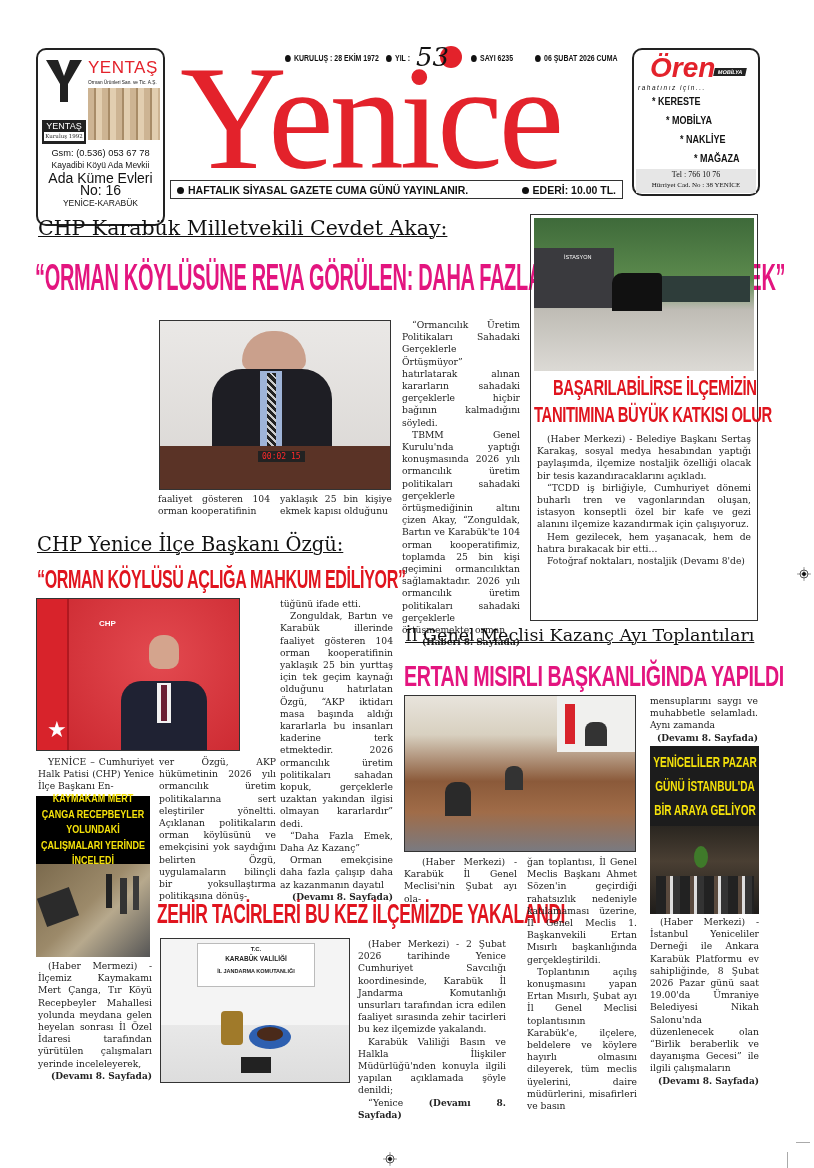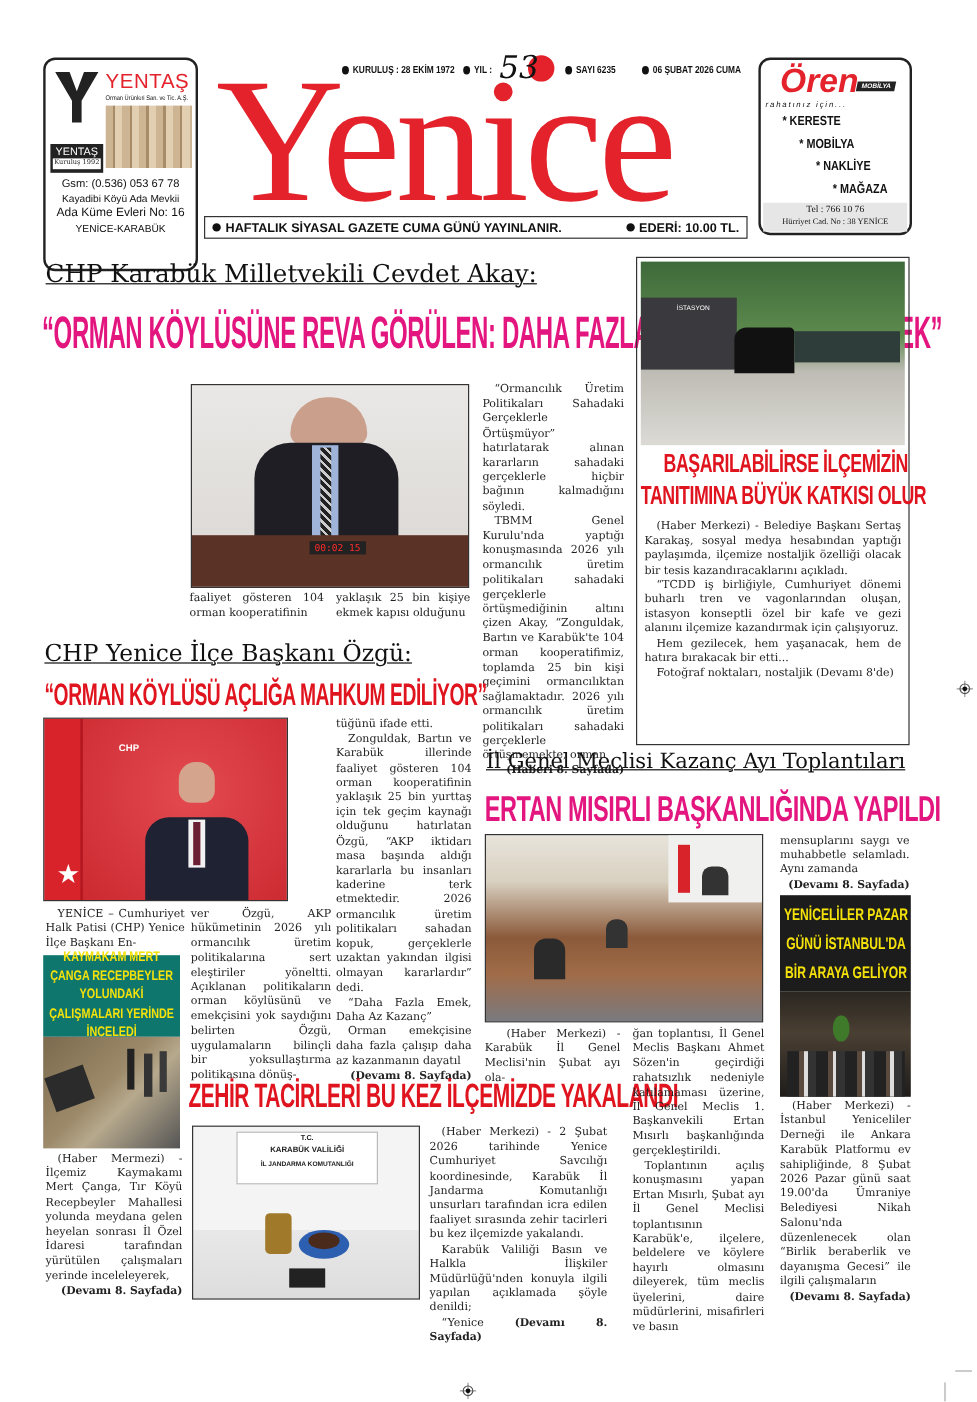--- a/index.html
+++ b/index.html
@@ -41,7 +41,7 @@
   <div class="abs sans" style="left:0;top:97px;width:125px;text-align:center;font-size:9.3px;line-height:12.4px;">
     <div>Gsm: (0.536) 053 67 78</div>
     <div style="font-size:8.5px">Kayadibi Köyü Ada Mevkii</div>
-    <div style="font-size:10px">Ada Küme Evleri No: 16</div>
+    <div style="font-size:14px">Ada Küme Evleri No: 16</div>
     <div style="font-size:8.5px">YENİCE-KARABÜK</div>
   </div>
 </div>

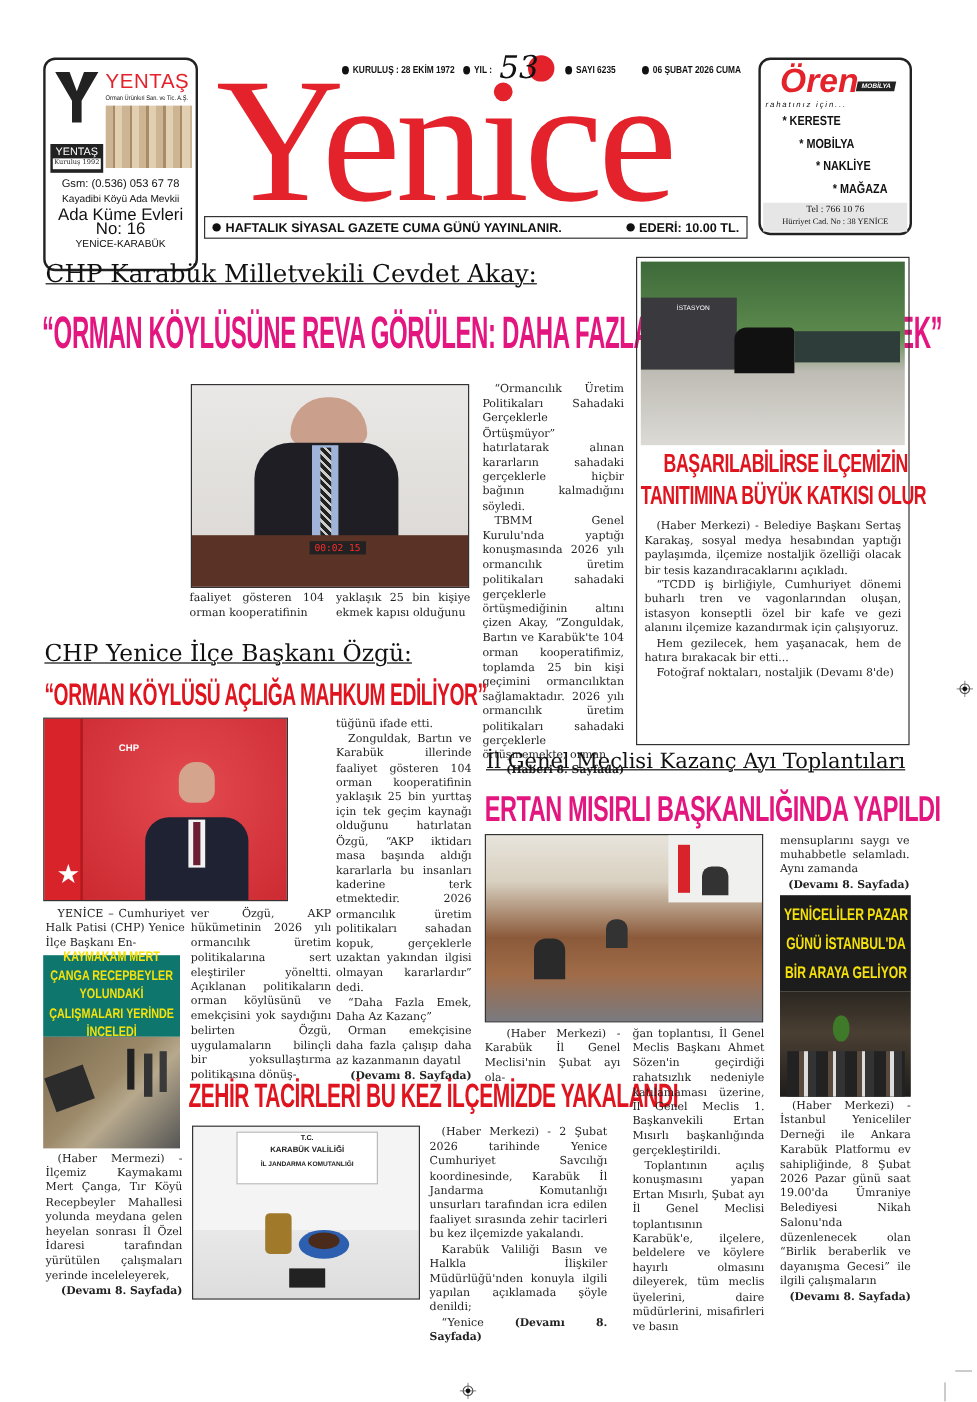--- a/index.html
+++ b/index.html
@@ -138,7 +138,7 @@
   <span class="cont">(Devamı 8. Sayfada)</span>
 </div>
 
-<div class="abs" style="left:36px;top:796px;width:114px;height:68px;background:#0f766e;display:flex;align-items:center;justify-content:center;">
+<div class="abs" style="left:36px;top:796px;width:114px;height:68px;background:#000000;display:flex;align-items:center;justify-content:center;">
   <div style="color:#f5e20a;font-family:'Liberation Sans',sans-serif;font-weight:bold;font-size:11.5px;line-height:15.5px;text-align:center;transform:scaleX(.78);width:146px;flex-shrink:0;">KAYMAKAM MERT ÇANGA RECEPBEYLER YOLUNDAKİ ÇALIŞMALARI YERİNDE İNCELEDİ</div>
 </div>
 <div class="photo" style="left:36px;top:864px;width:114px;height:93px;border:none;background:linear-gradient(135deg,#7b6a4d,#9c8a6a 45%,#b7a98d 60%,#555 100%);">

